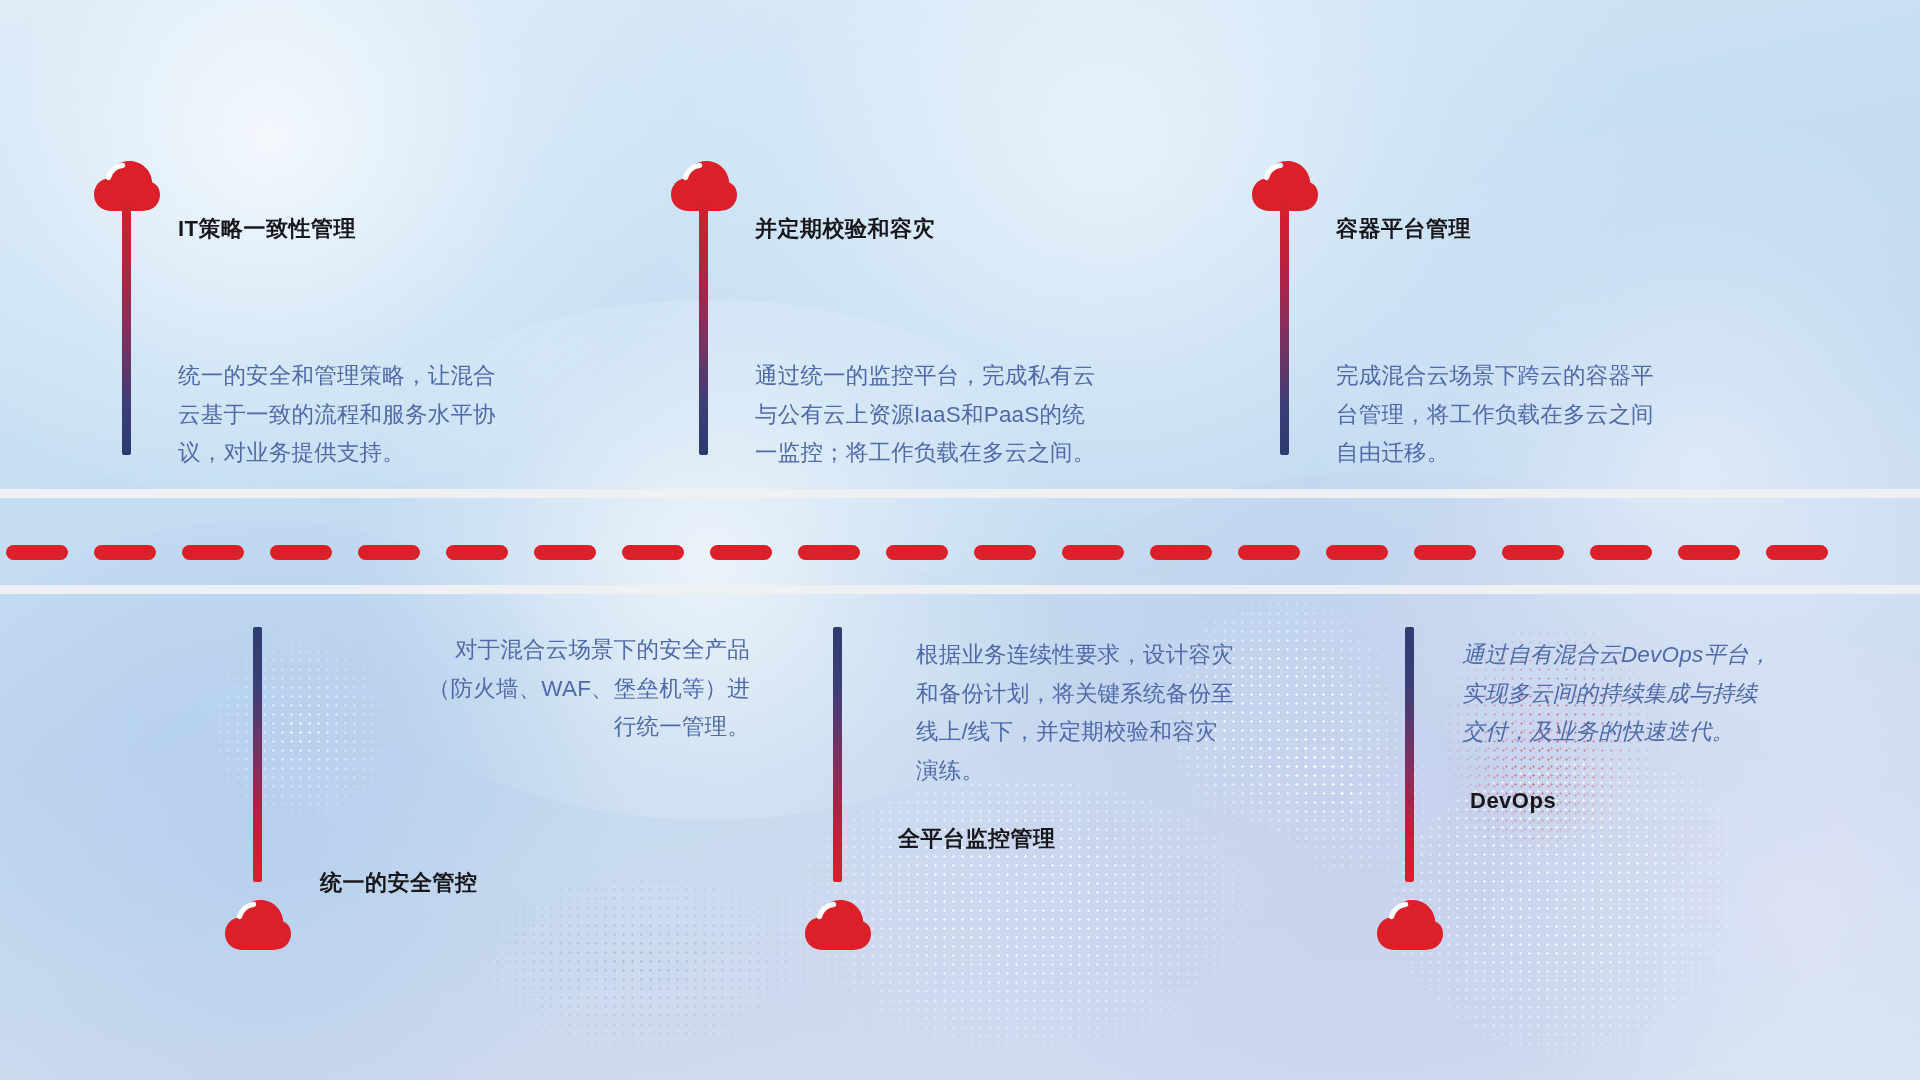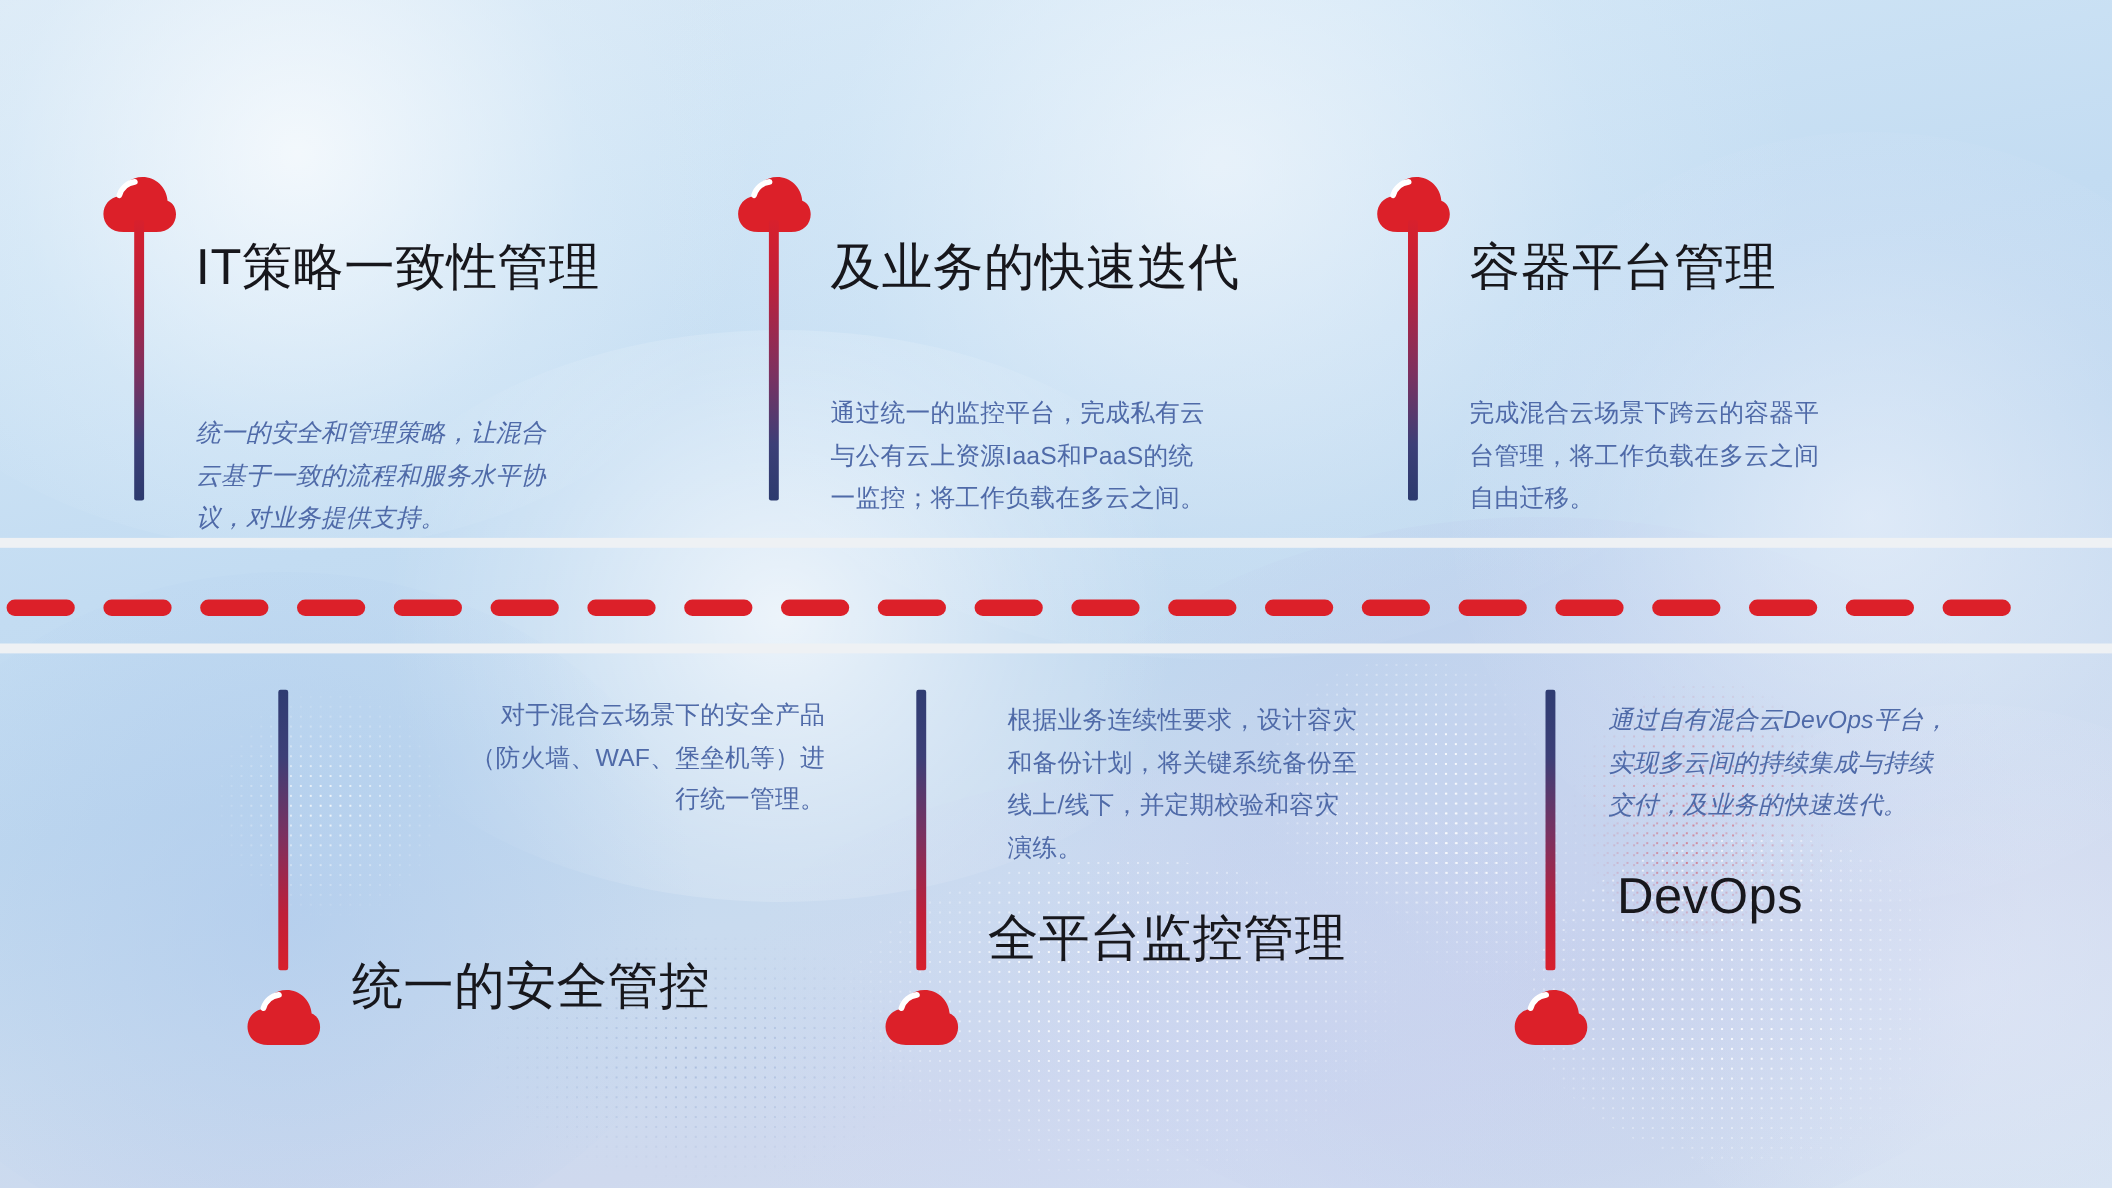--- a/index.html
+++ b/index.html
@@ -79,7 +79,7 @@
   .stem{position:absolute;width:9px;border-radius:2px;}
 
   .head{
-    position:absolute;font-size:46px;font-weight:400;color:#17171c;
+    position:absolute;font-size:22px;font-weight:700;color:#17171c;
     letter-spacing:.5px;white-space:nowrap;line-height:1.1;
   }
   .para{

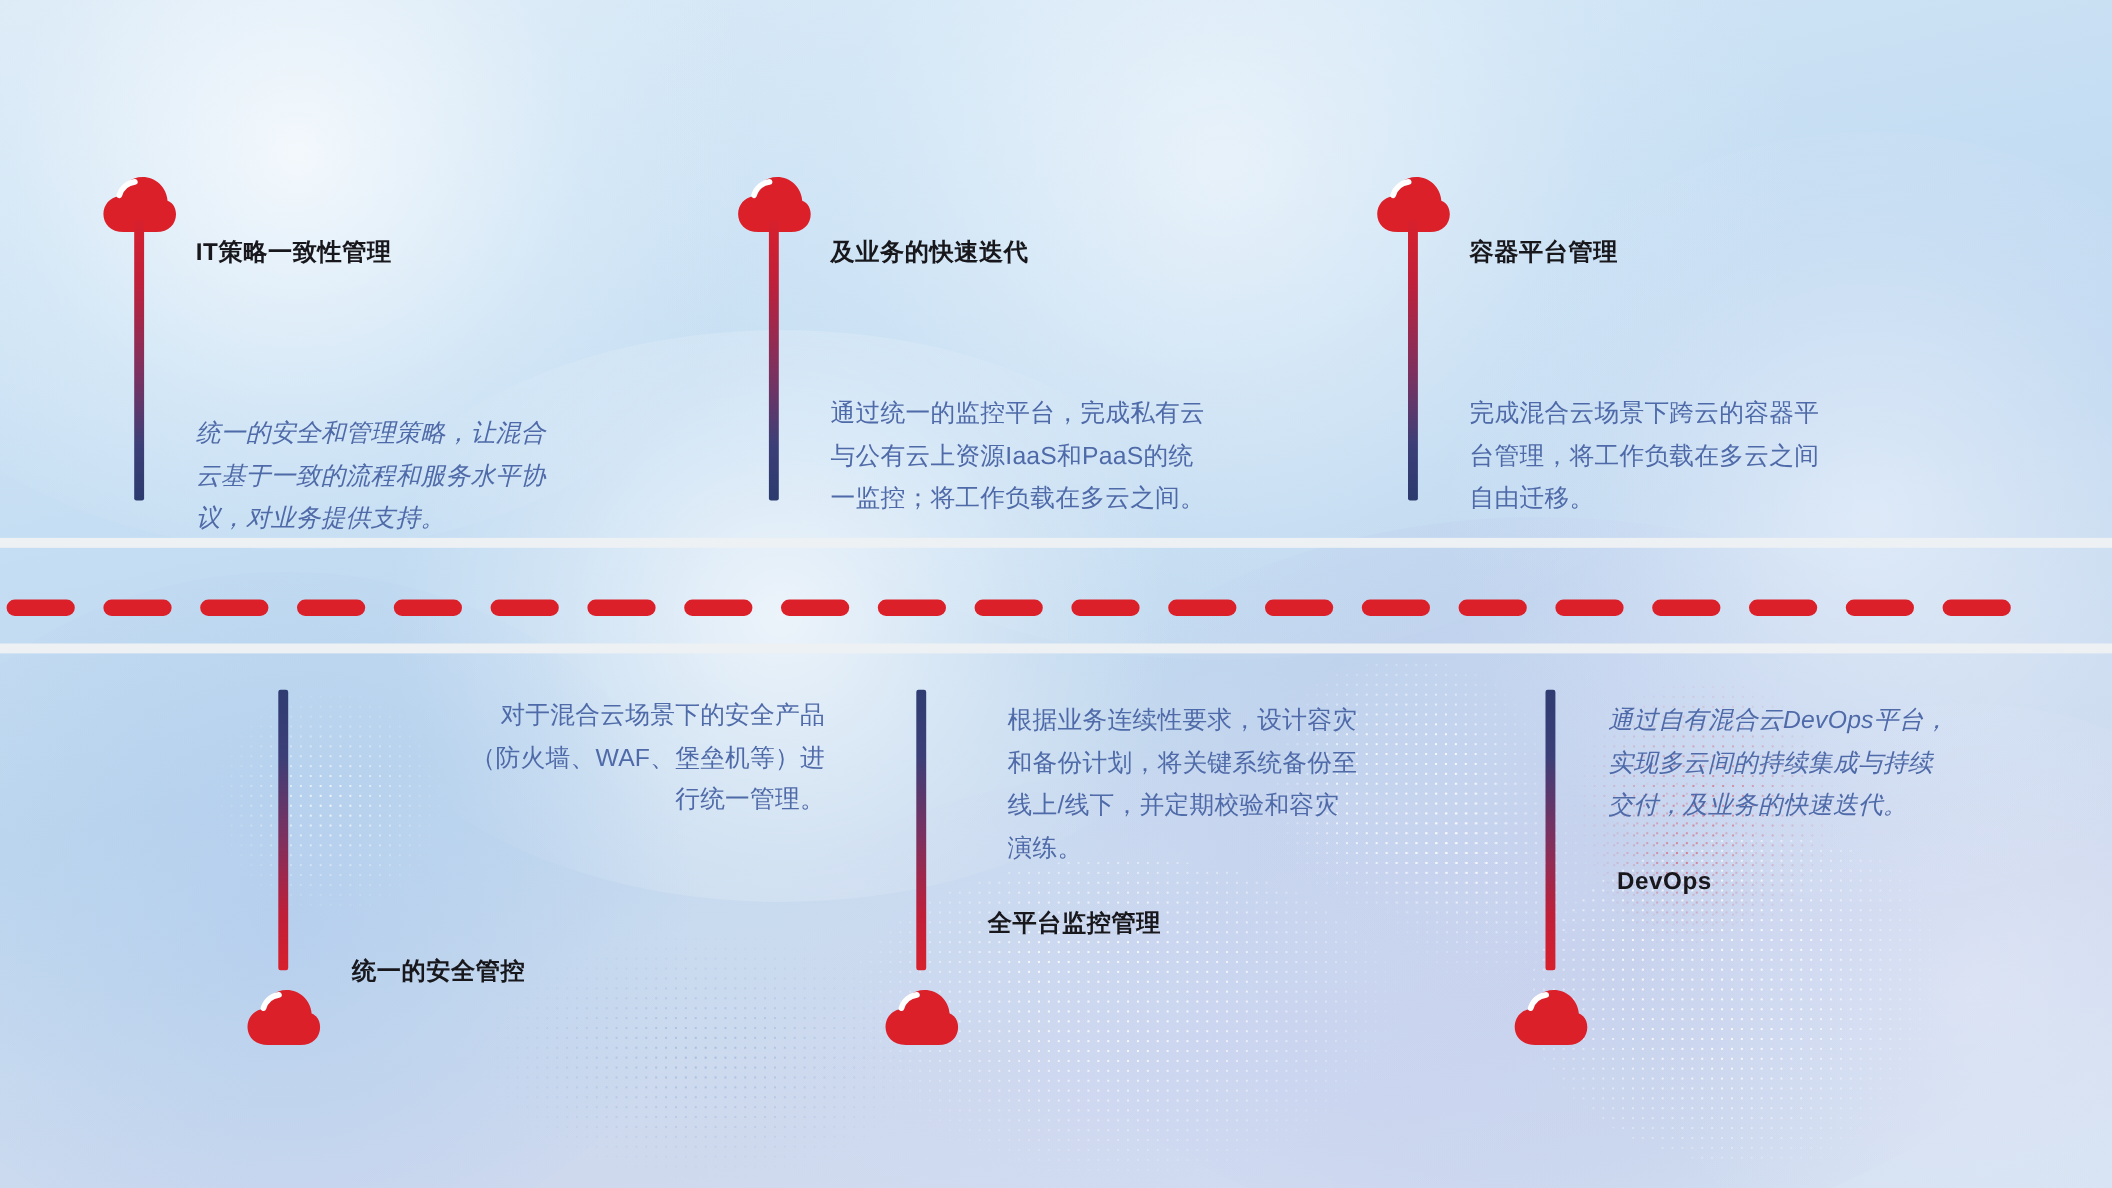--- a/index.html
+++ b/index.html
@@ -134,7 +134,7 @@
       <path d="M16.5 20.5 C18.6 13.6 24.2 9.2 30.6 8.4" fill="none" stroke="#ffffff" stroke-width="5.2" stroke-linecap="round"></path>
     </svg>
     <div class="stem stem-top" style="left:699px;top:200px;height:255px;"></div>
-    <div class="head" style="left:755px;top:217px;">及业务的快速迭代</div>
+    <div class="head" style="left:755px;top:217px;">并定期校验和容灾</div>
     <div class="para" style="left:755px;top:357px;width:470px;">通过统一的监控平台，完成私有云
 与公有云上资源IaaS和PaaS的统
 一监控；将工作负载在多云之间。</div>

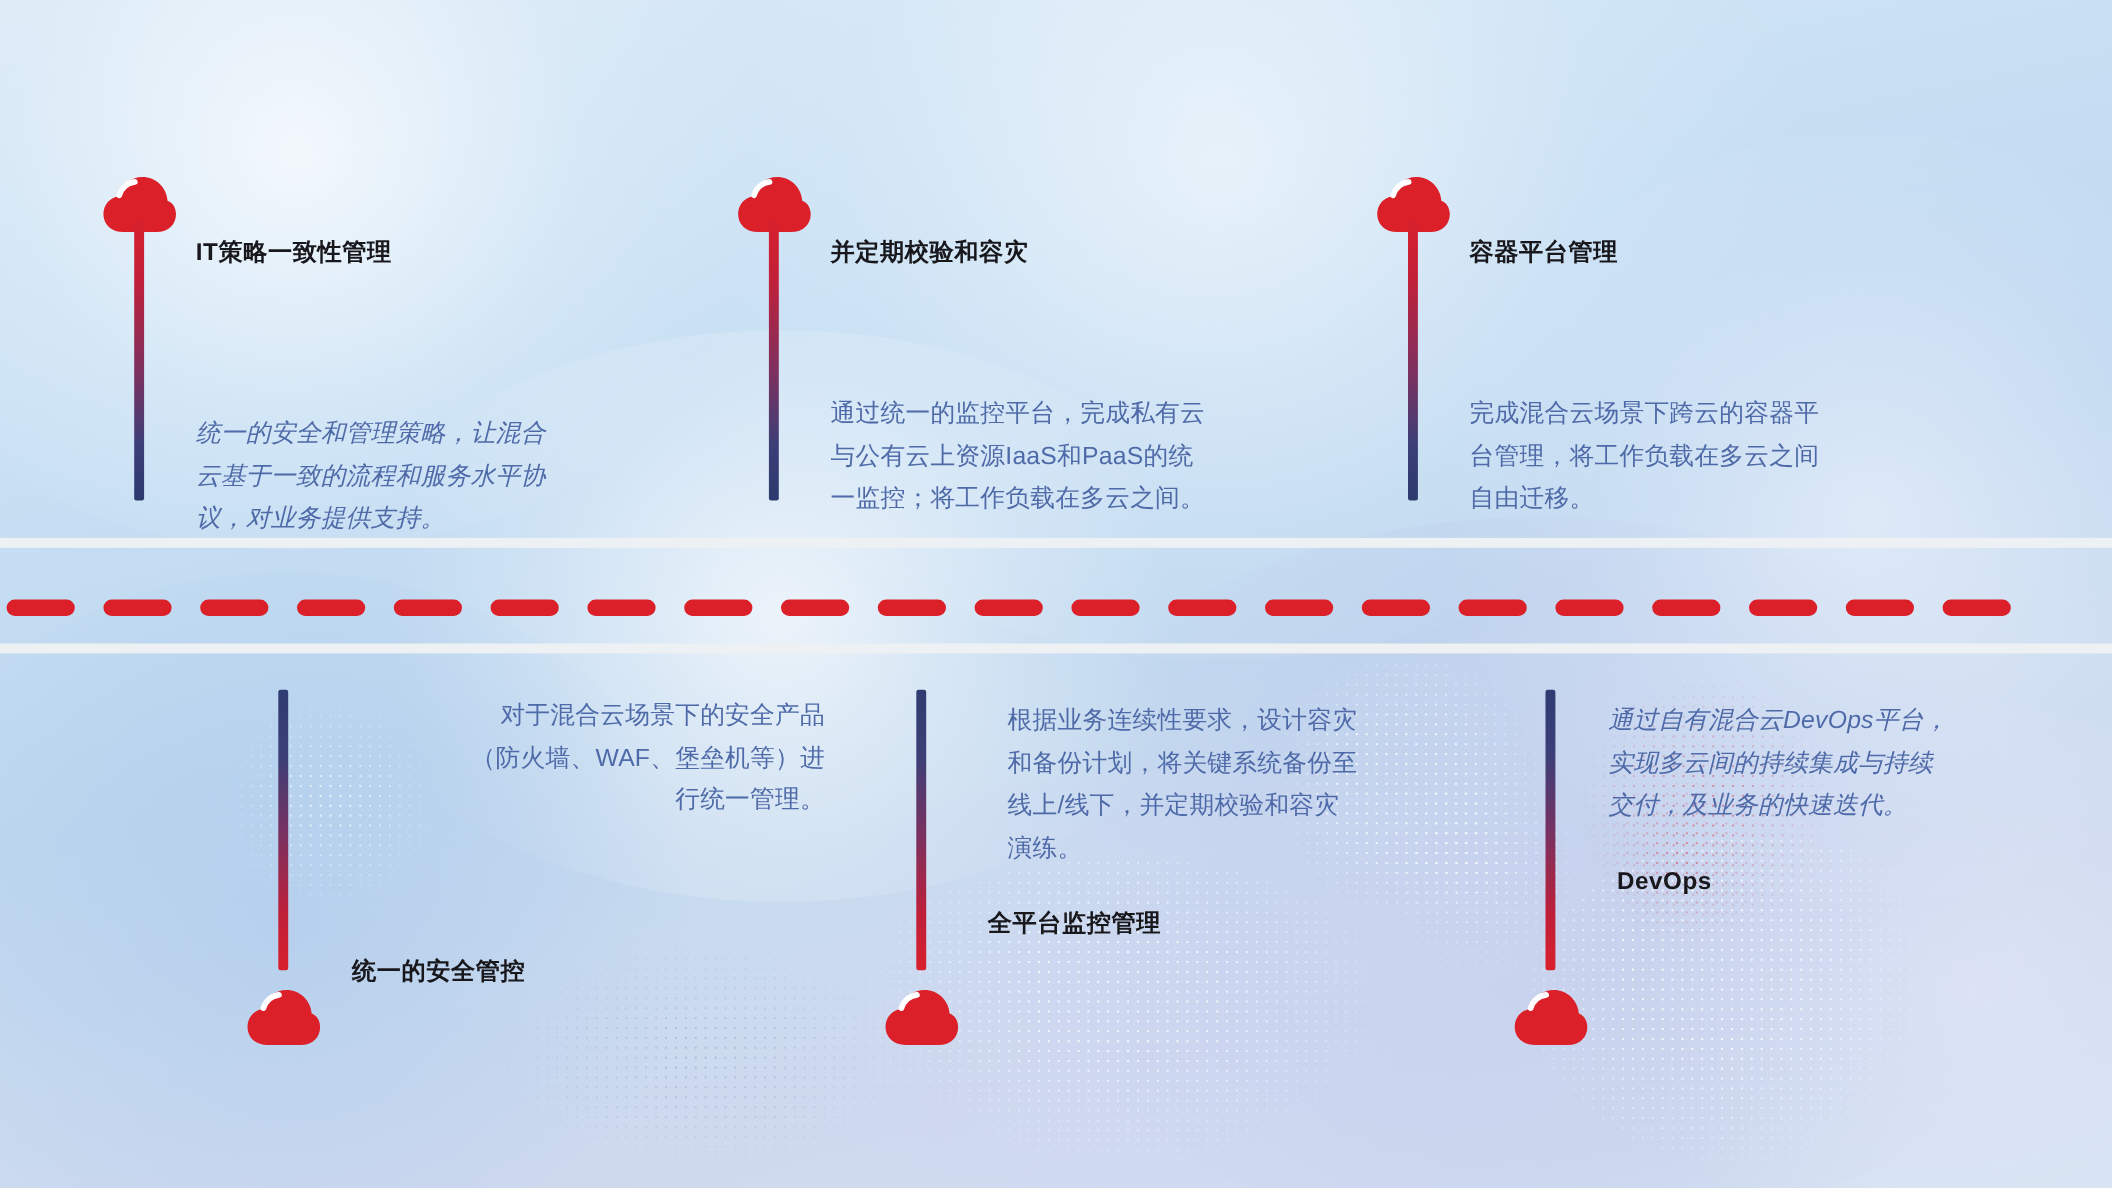--- a/index.html
+++ b/index.html
@@ -123,7 +123,7 @@
     </svg>
     <div class="stem stem-top" style="left:122px;top:200px;height:255px;"></div>
     <div class="head" style="left:178px;top:217px;">IT策略一致性管理</div>
-    <div class="para" style="left:178px;top:375px;width:440px;font-style:italic;">统一的安全和管理策略，让混合
+    <div class="para" style="left:178px;top:357px;width:440px;">统一的安全和管理策略，让混合
 云基于一致的流程和服务水平协
 议，对业务提供支持。</div>
   </div>

